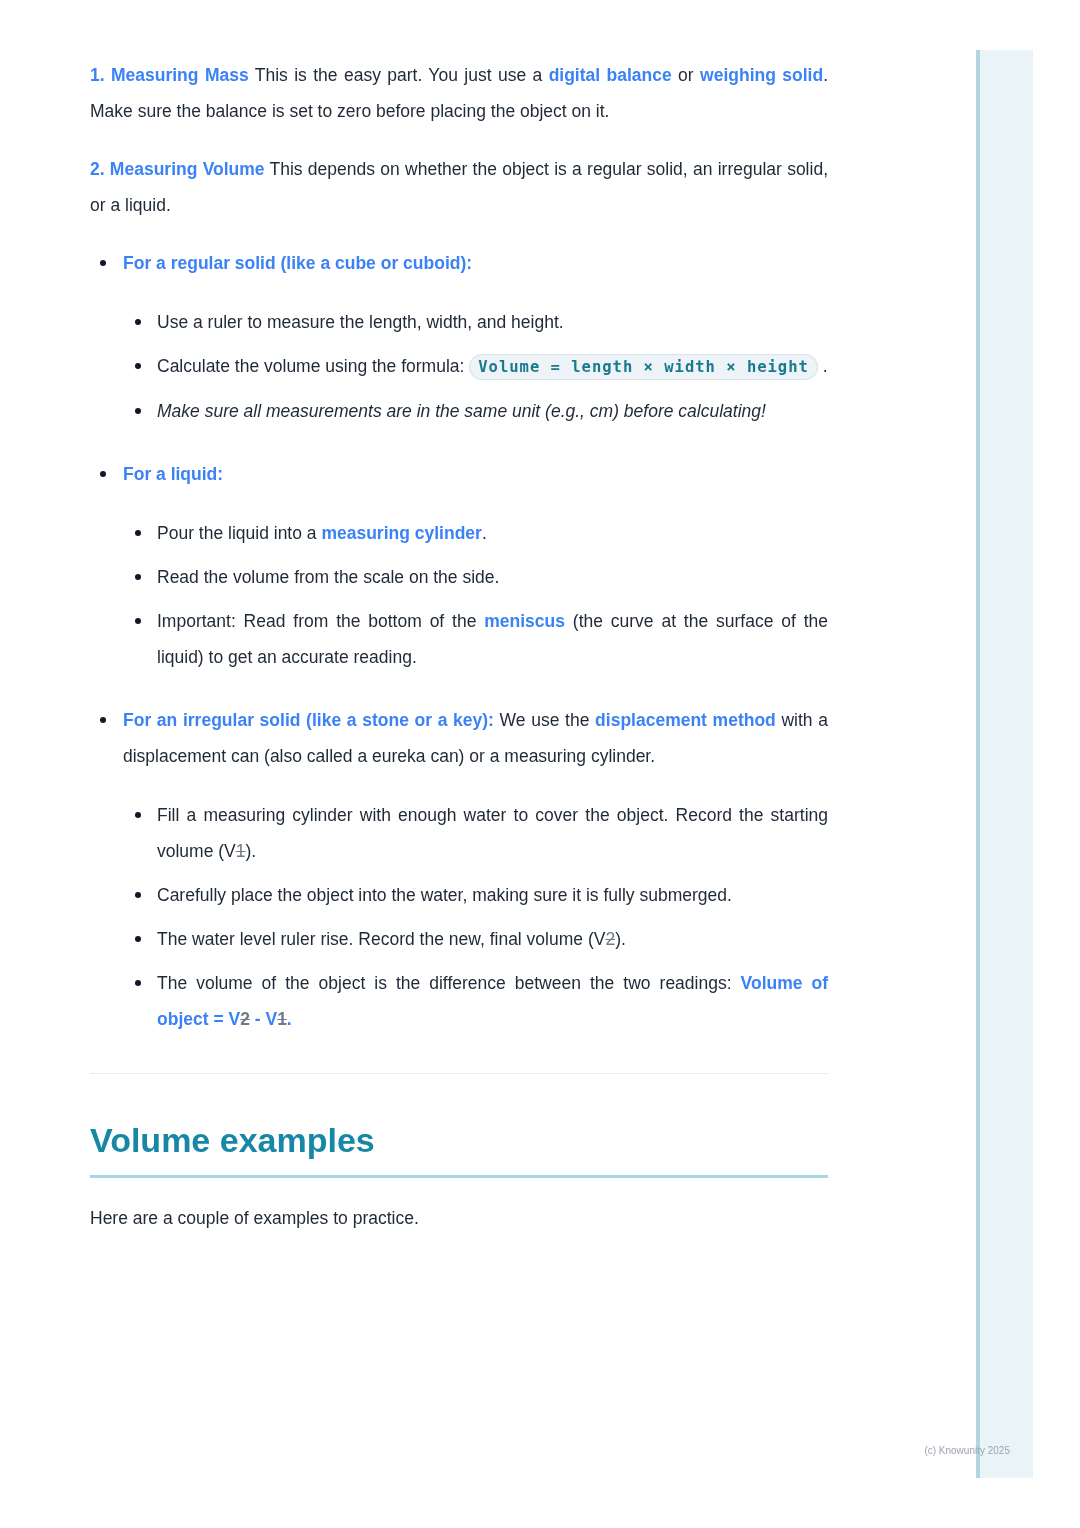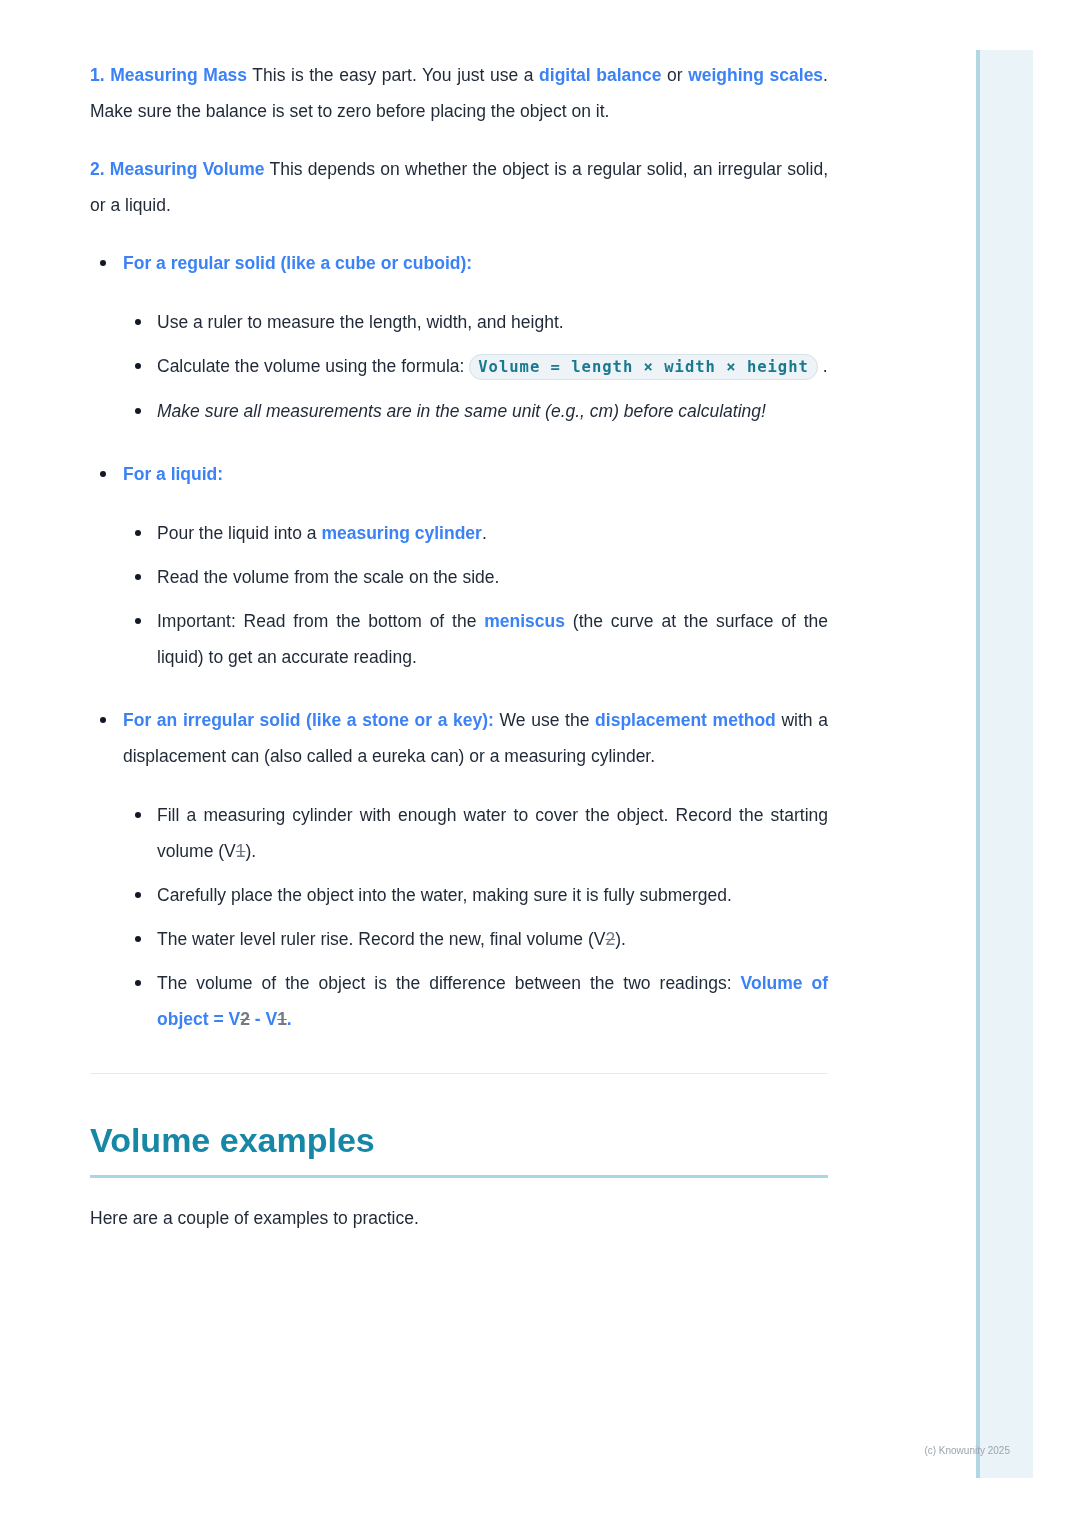--- a/index.html
+++ b/index.html
@@ -88,7 +88,7 @@
 <body>
 
 <div class="content">
-  <p class="para"><span class="b">1. Measuring Mass</span><span> This is the easy part. You just use a </span><span class="b">digital balance</span><span> or </span><span class="b">weighing scales</span><span>. Make sure the balance is set to zero before placing the object on it.</span></p>
+  <p class="para"><span class="b">1. Measuring Mass</span><span> This is the easy part. You just use a </span><span class="b">digital balance</span><span> or </span><span class="b">weighing solid</span><span>. Make sure the balance is set to zero before placing the object on it.</span></p>
   <p class="para"><span class="b">2. Measuring Volume</span><span> This depends on whether the object is a regular solid, an irregular solid, or a liquid.</span></p>
   <ul class="l1" id="main-list">
       <li>

